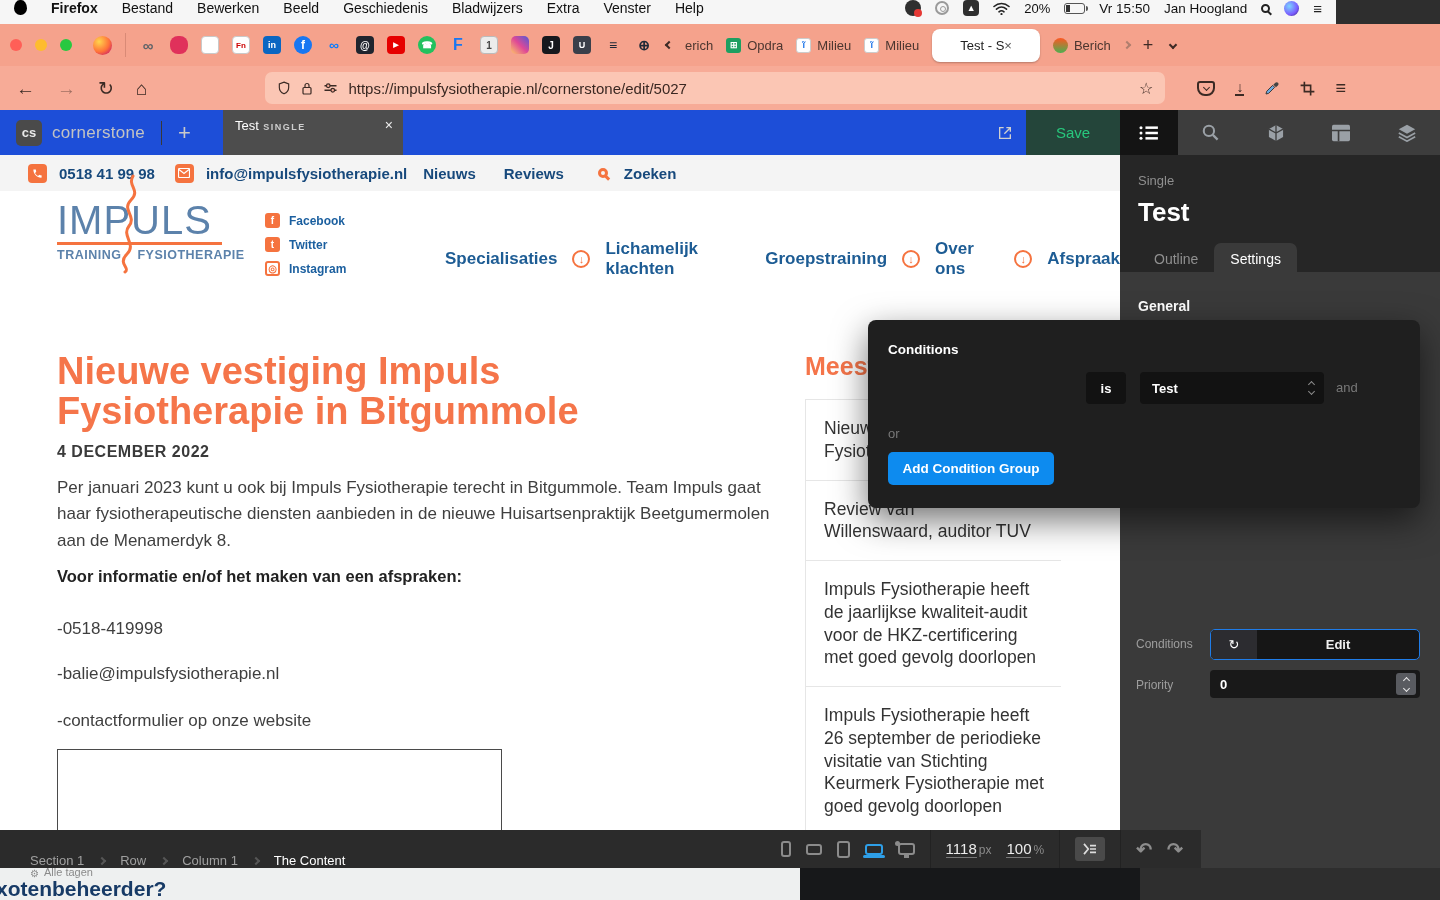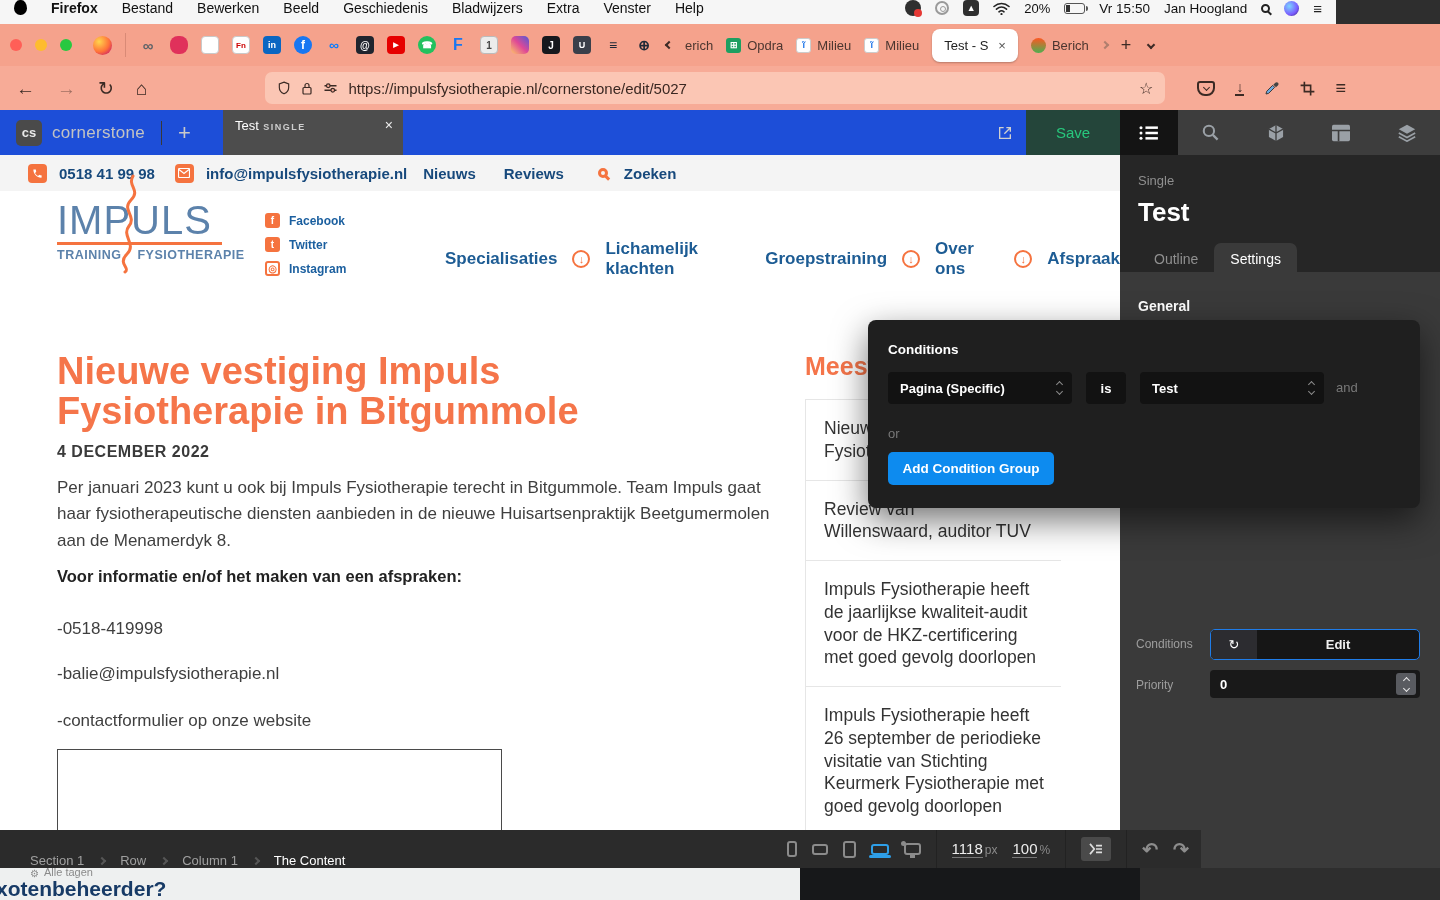--- a/index.html
+++ b/index.html
@@ -36,7 +36,7 @@
     color:#fff;font-size:10px;font-weight:bold;flex:0 0 auto}
   .ptab{display:flex;align-items:center;gap:6px;color:#4c3630;font-size:13px;max-width:74px;overflow:hidden;white-space:nowrap}
   .ptab .pic{width:15px;height:15px;border-radius:3px;display:flex;align-items:center;justify-content:center;color:#fff;font-size:9px;font-weight:bold;flex:0 0 auto}
-  .atab{background:#fff;border-radius:8px;height:33px;display:flex;align-items:center;gap:10px;padding:0 12px;
+  .atab{background:#fff;border-radius:8px;height:33px;display:flex;align-items:center;gap:0;padding:0 28px;
     font-size:13px;color:#222;box-shadow:0 1px 2px rgba(0,0,0,.25)}
   .ic-chv{width:6px;height:6px;border-right:2px solid currentColor;border-bottom:2px solid currentColor;display:inline-block}
   .chv-d{transform:rotate(45deg)} .chv-r{transform:rotate(-45deg)} .chv-l{transform:rotate(135deg)} .chv-u{transform:rotate(-135deg)}

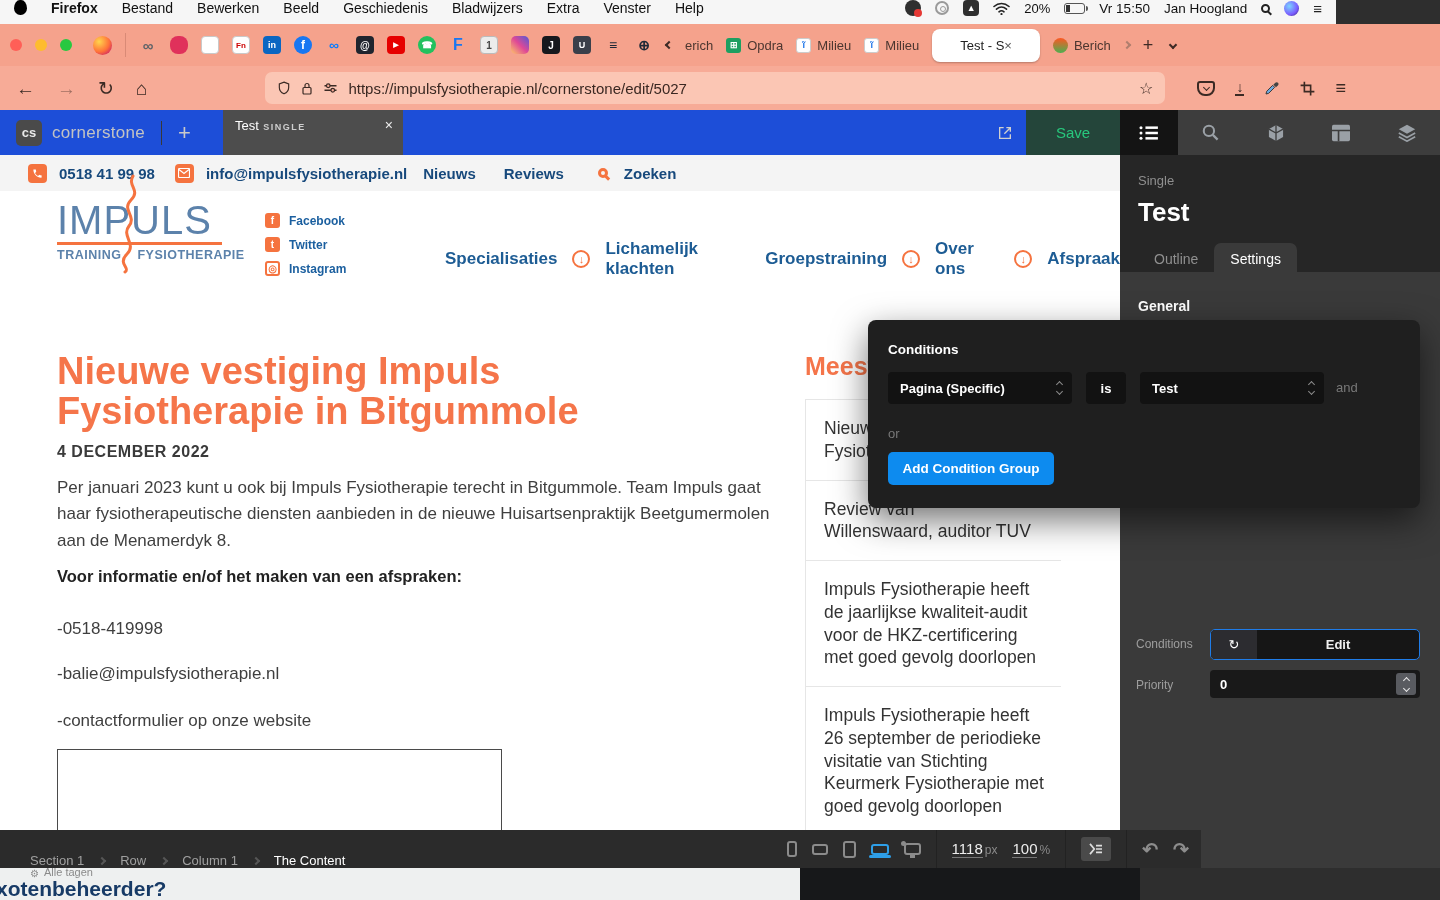--- a/index.html
+++ b/index.html
@@ -461,13 +461,6 @@
 
   <div class="popup">
     <div class="pp-title">Conditions</div>
-    <div class="pp-sel" style="left:20px;width:184px">
-      <span>Pagina (Specific)</span>
-      <span class="updn">
-          <i class="chv-u"></i>
-          <i class="chv-d"></i>
-        </span>
-    </div>
     <div class="pp-is">is</div>
     <div class="pp-sel" style="left:272px;width:184px">
       <span>Test</span>

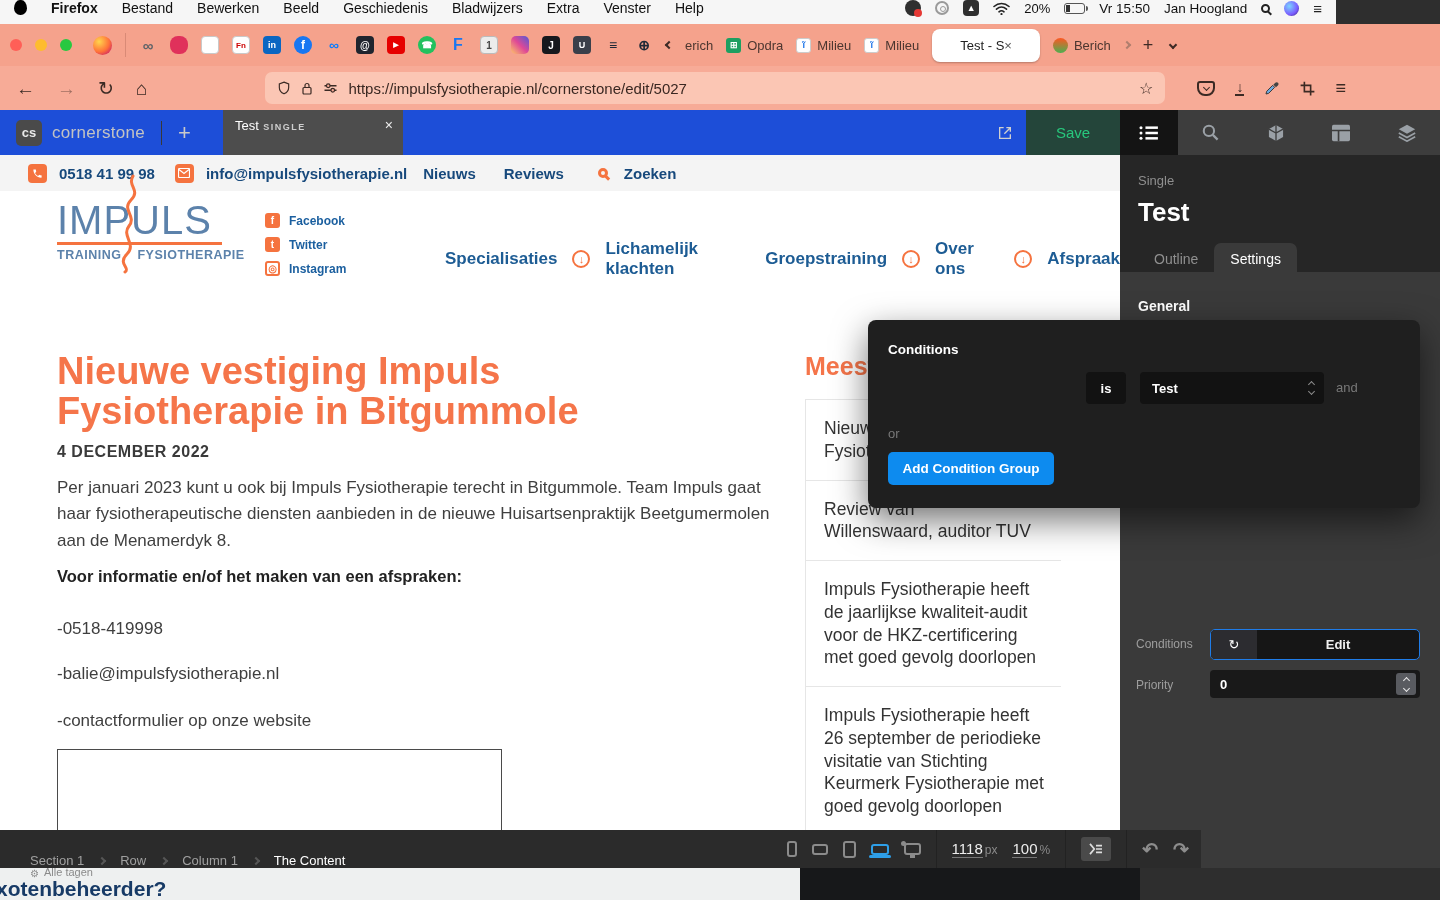--- a/index.html
+++ b/index.html
@@ -149,7 +149,7 @@
   .bb-crumbs{display:flex;align-items:center;gap:15px;padding-left:30px;font-size:13px;color:#a0a0a0}
   .bb-crumbs .sep{color:#565656}
   .bb-crumbs .last{color:#fff}
-  .bb-right{margin-left:auto;display:flex;align-items:center;gap:15px;padding-right:12px}
+  .bb-right{margin-left:auto;display:flex;align-items:center;gap:15px;padding-right:18px}
   .dev{border:2px solid #8b8b8b;border-radius:3px}
   .dev.ph{width:10px;height:16px}.dev.phl{width:16px;height:11px}.dev.tb{width:13px;height:17px}
   .dev.lp{width:18px;height:11px;border-color:#2e9fe8;position:relative}

